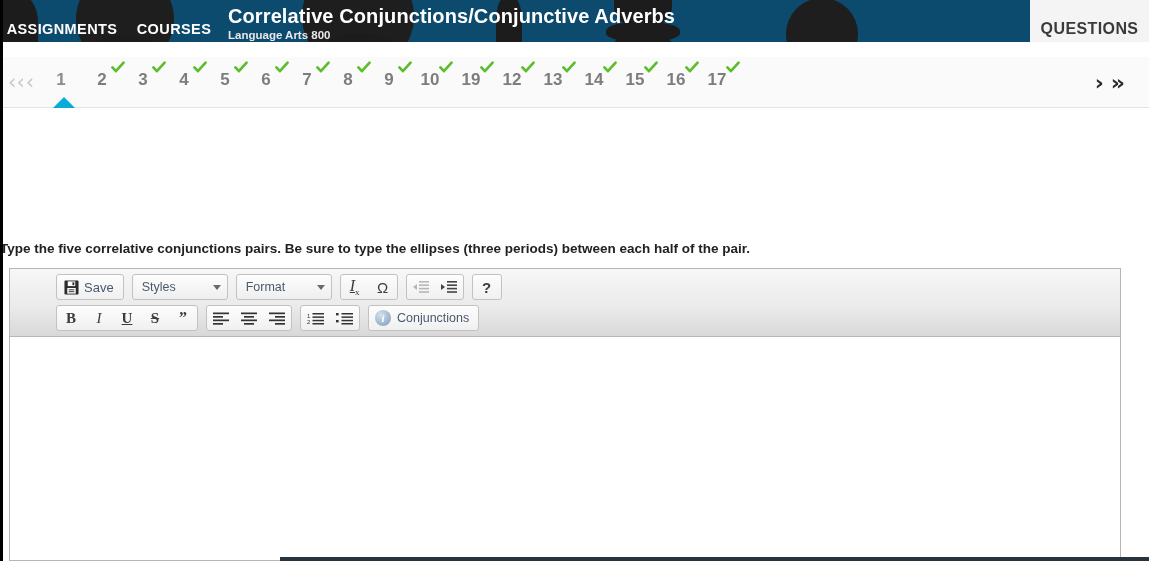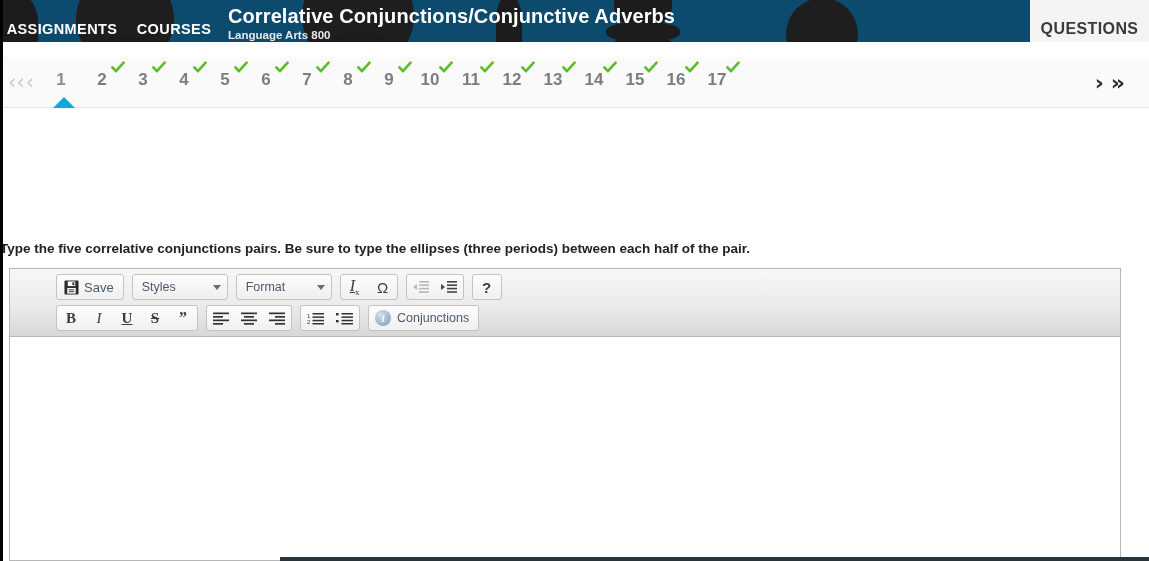--- a/index.html
+++ b/index.html
@@ -448,7 +448,7 @@
         </div>
       </div>
       <div class="qitem">
-        <div class="qnum">11</div>
+        <div class="qnum">19</div>
         <div class="qcheck">
           <svg width="14" height="14" viewBox="0 0 14 14">
             <path d="M1.4 6.4 L4.9 10.2 L12.6 1.6" stroke="#5bbd2a" stroke-width="2.6" fill="none" stroke-linecap="round" stroke-linejoin="round"></path>

